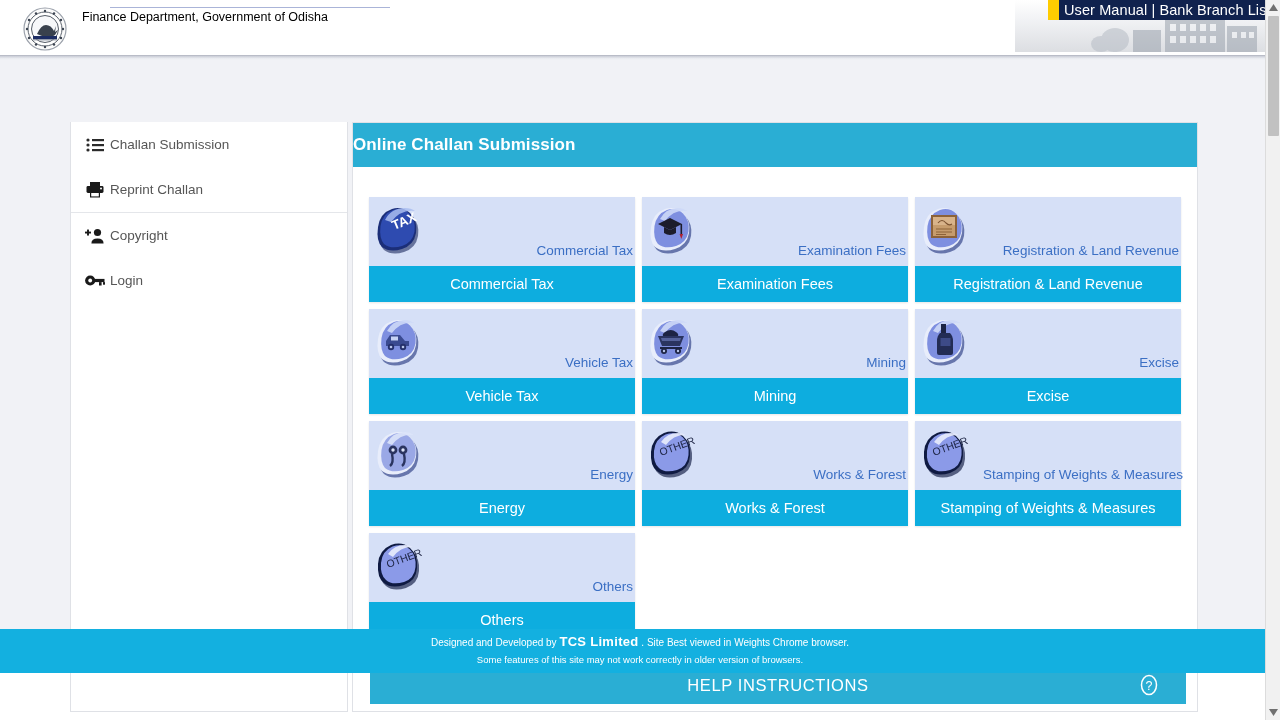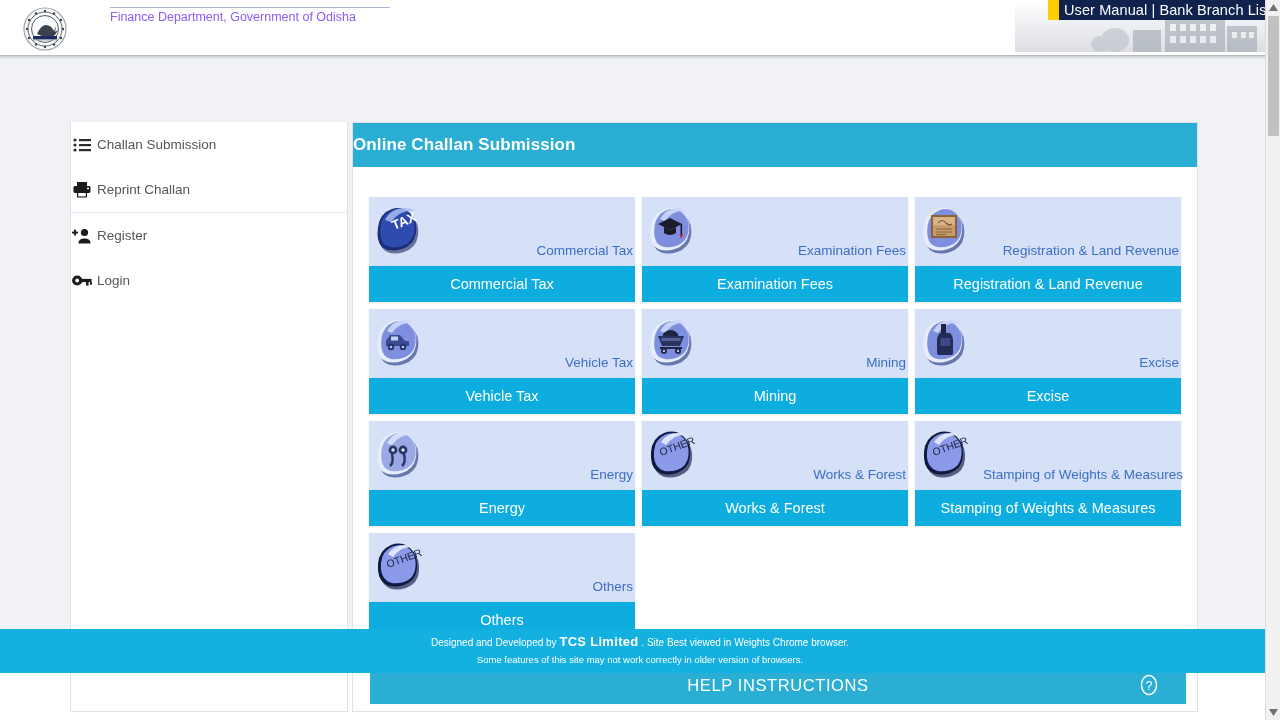--- a/index.html
+++ b/index.html
@@ -43,9 +43,8 @@
   }
   .brand-sub {
     font-size: 12.5px;
-    color: #8b5cf6;
+    color: #000000;
     line-height: 16px;
-    margin-left: 28px;
     white-space: nowrap;
   }
 

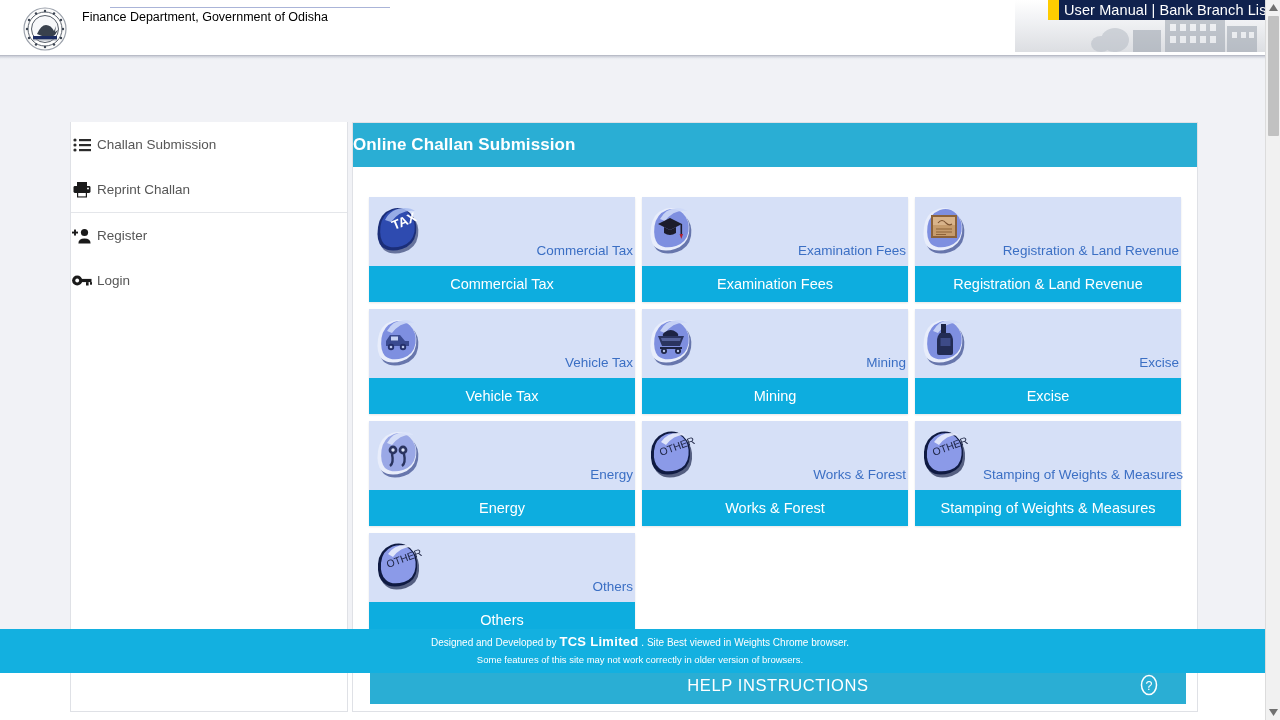--- a/index.html
+++ b/index.html
@@ -112,6 +112,7 @@
     display: flex;
     align-items: center;
     height: 45px;
+    padding-left: 13px;
     cursor: pointer;
   }
   .side-ico {

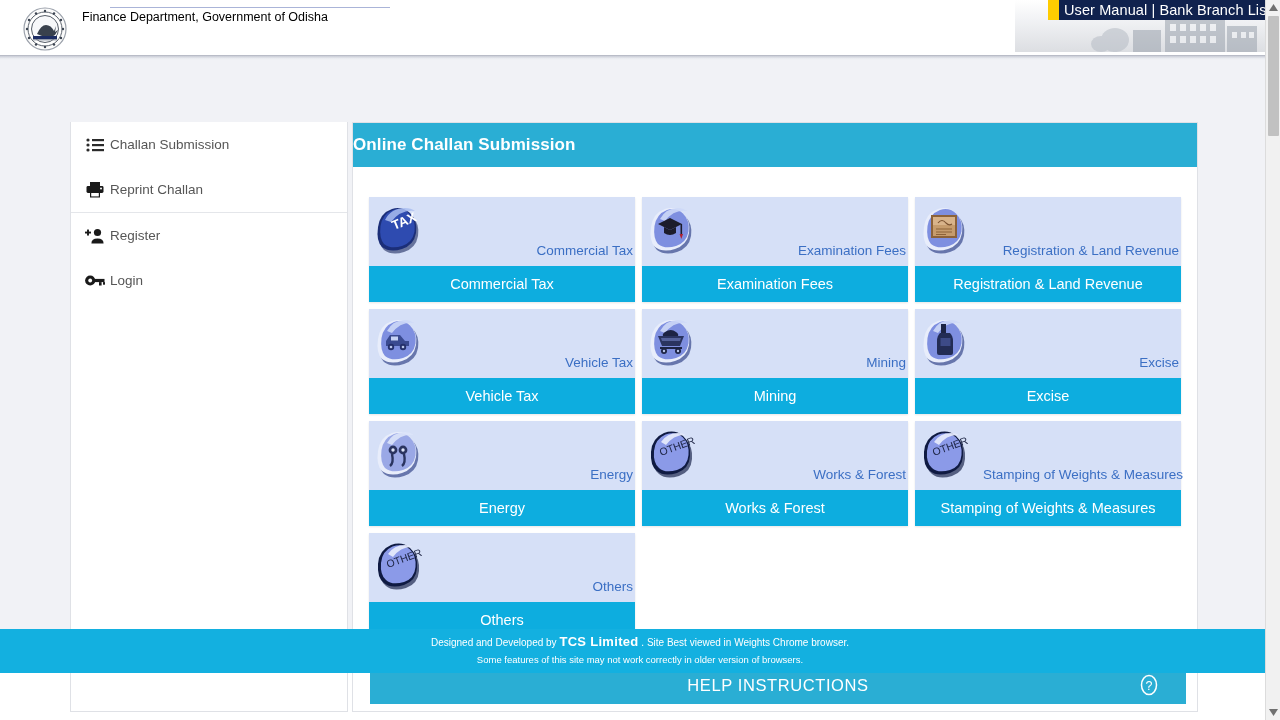--- a/index.html
+++ b/index.html
@@ -397,7 +397,7 @@
             </g>
           </svg>
         </span>
-        <span class="side-label">Register</span>
+        <span class="side-label">Copyright</span>
       </div>
 
       <div class="side-item">

